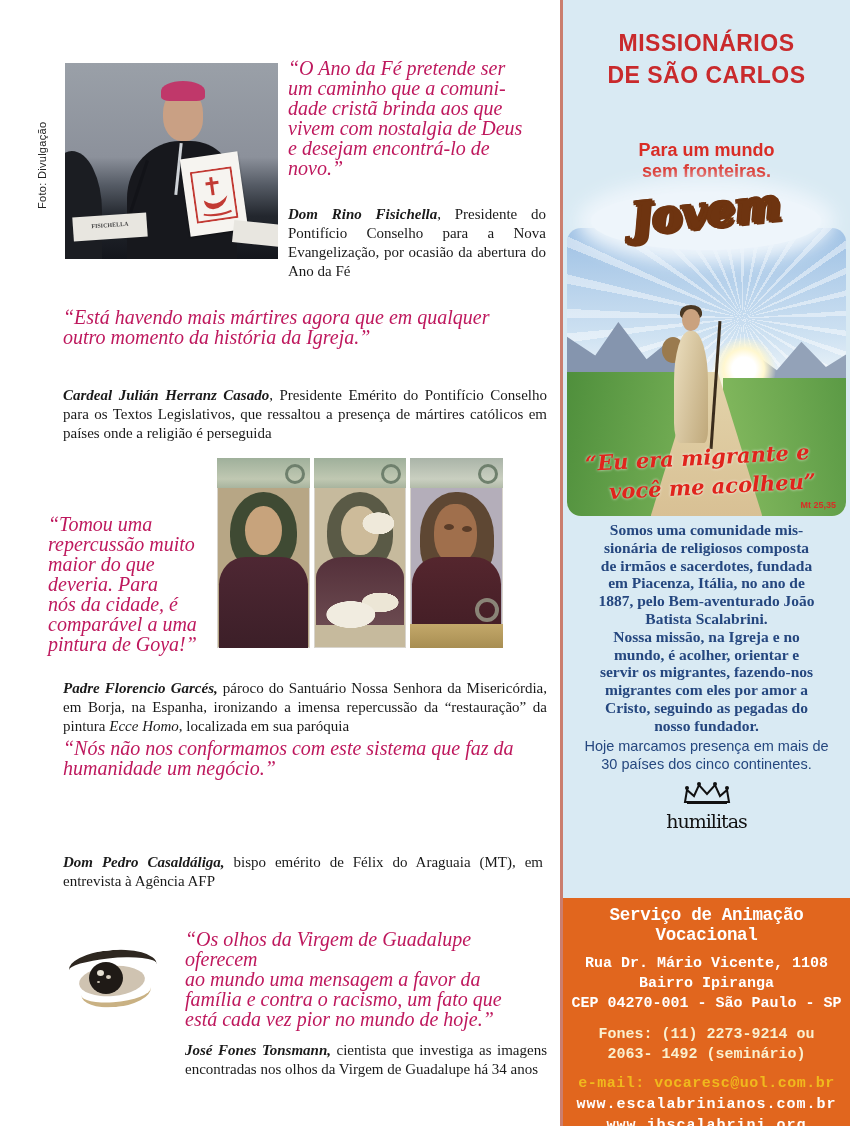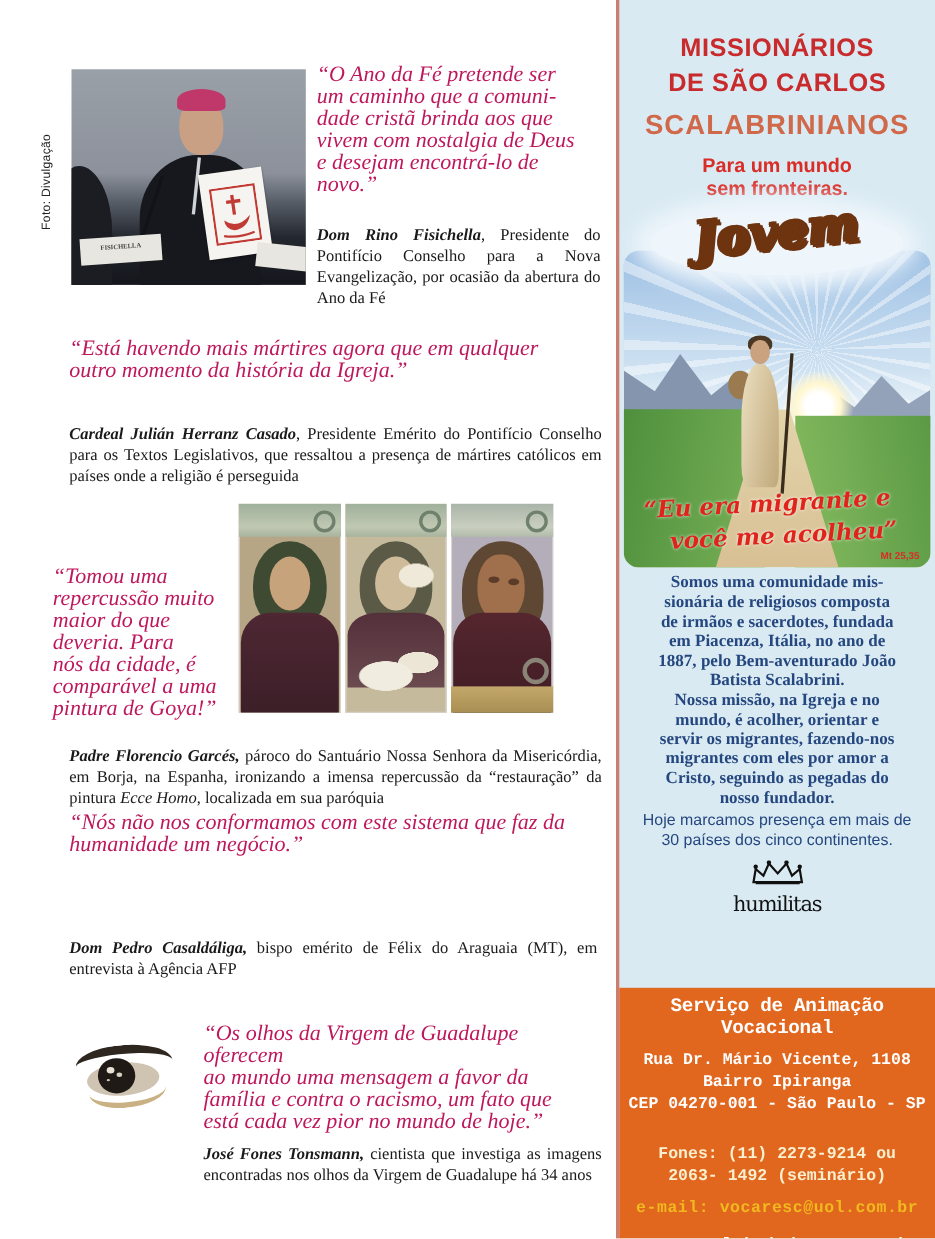--- a/index.html
+++ b/index.html
@@ -247,7 +247,6 @@
 <aside class="ad">
   <div class="ad-h ad-h1">MISSIONÁRIOS</div>
   <div class="ad-h ad-h2">DE SÃO CARLOS</div>
-  <div class="ad-h ad-sub">SCALABRINIANOS</div>
   <div class="ad-h ad-tag">Para um mundo
 sem fronteiras.</div>
 

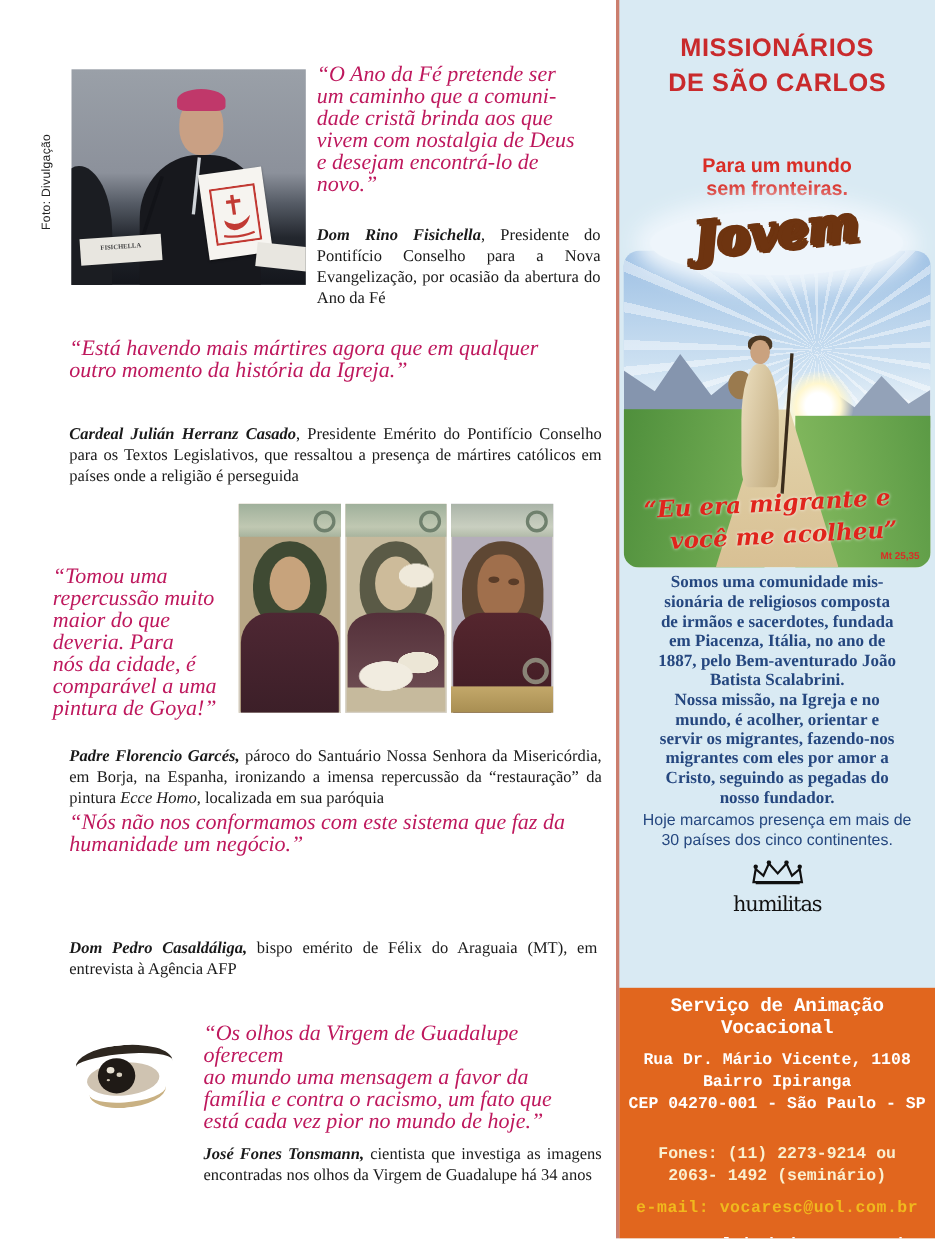--- a/index.html
+++ b/index.html
@@ -149,7 +149,7 @@
     text-align:center;font-family:Liberation Mono, monospace;font-weight:bold;color:#ffffff;}
   .svc{margin-top:7px;font-size:17.5px;letter-spacing:-.3px;}
   .addr{margin-top:9px;font-size:15px;line-height:20px;}
-  .fones{margin-top:26px;font-size:15px;line-height:20px;color:#faf0cf;}
+  .fones{margin-top:11px;font-size:15px;line-height:20px;color:#faf0cf;}
   .email{margin-top:10px;font-size:15px;color:#f0b91d;letter-spacing:.5px;}
   .www{margin-top:16px;font-size:15px;letter-spacing:1px;}
 </style>

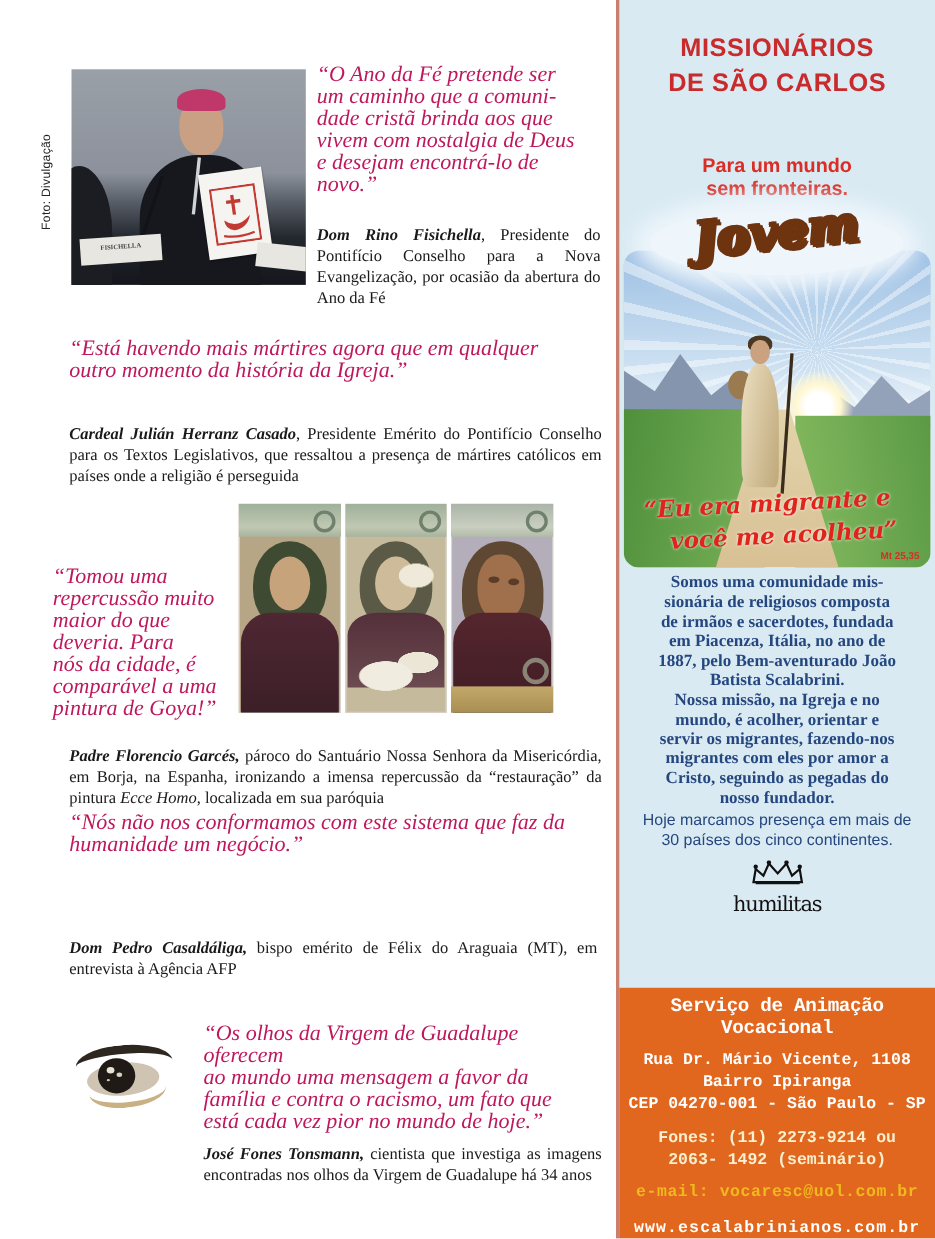--- a/index.html
+++ b/index.html
@@ -151,7 +151,7 @@
   .addr{margin-top:9px;font-size:15px;line-height:20px;}
   .fones{margin-top:11px;font-size:15px;line-height:20px;color:#faf0cf;}
   .email{margin-top:10px;font-size:15px;color:#f0b91d;letter-spacing:.5px;}
-  .www{margin-top:16px;font-size:15px;letter-spacing:1px;}
+  .www{margin-top:4px;font-size:15px;letter-spacing:1px;}
 </style>
 </head>
 <body>

